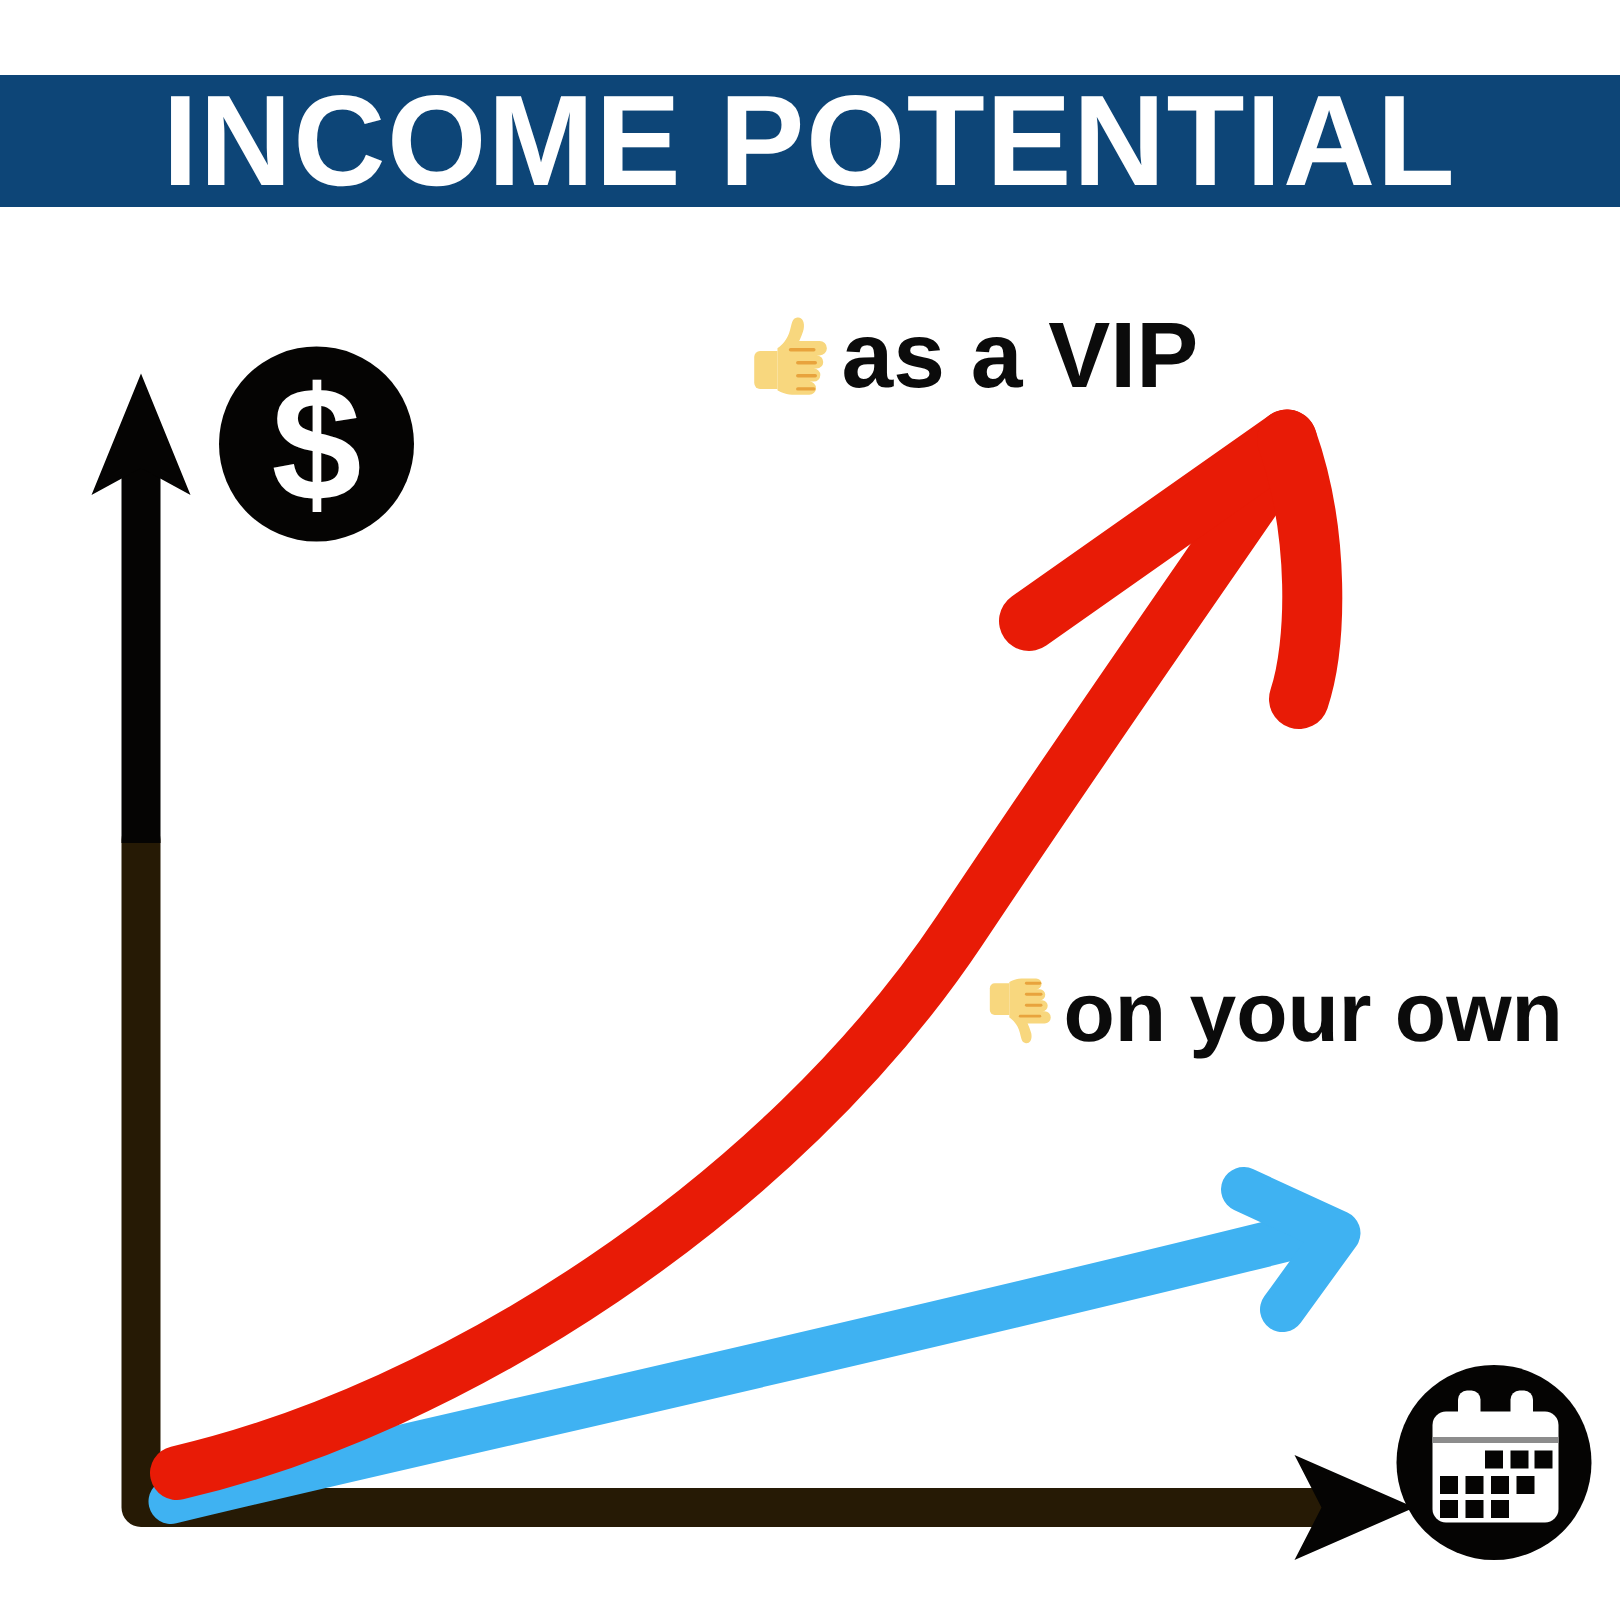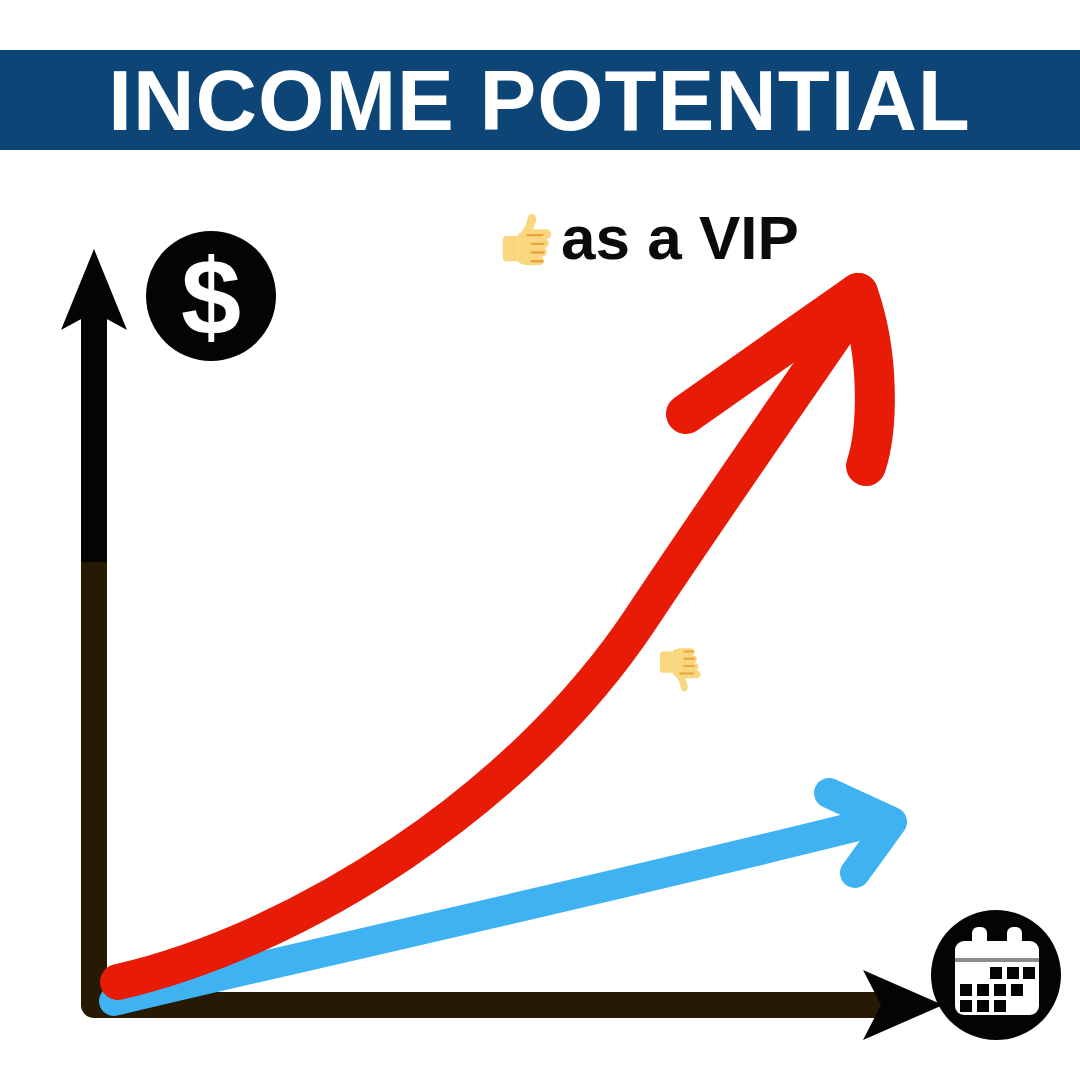--- a/index.html
+++ b/index.html
@@ -24,7 +24,7 @@
     left: 0;
     top: 50px;
     width: 1080px;
-    height: 100px;
+    height: 88px;
     background: #0d4577;
     display: flex;
     align-items: center;

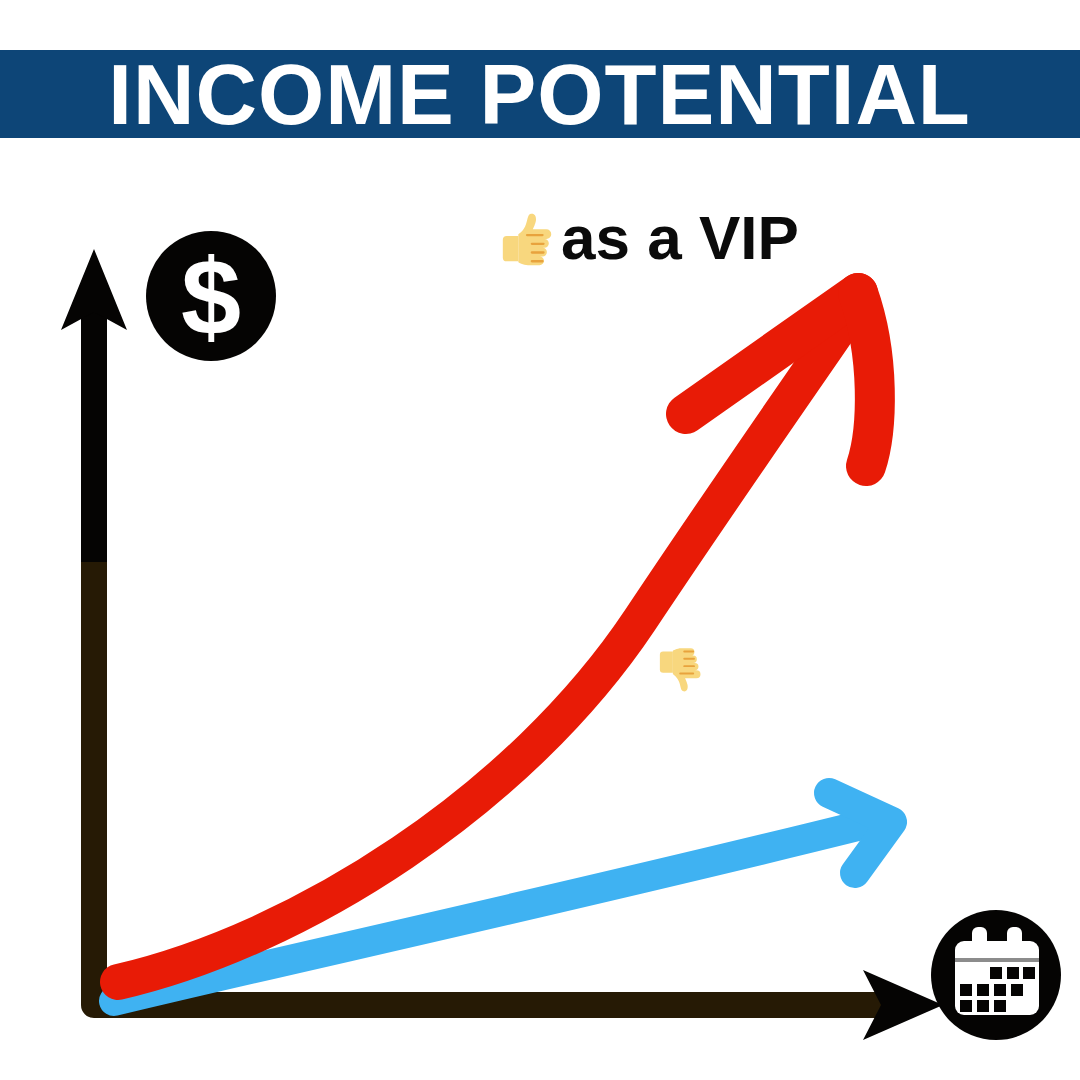--- a/index.html
+++ b/index.html
@@ -65,7 +65,7 @@
     top: 205px;
     font-size: 62px;
     display: flex;
-    align-items: center;
+    align-items: flex-start;
   }
   #own-callout {
     left: 655px;

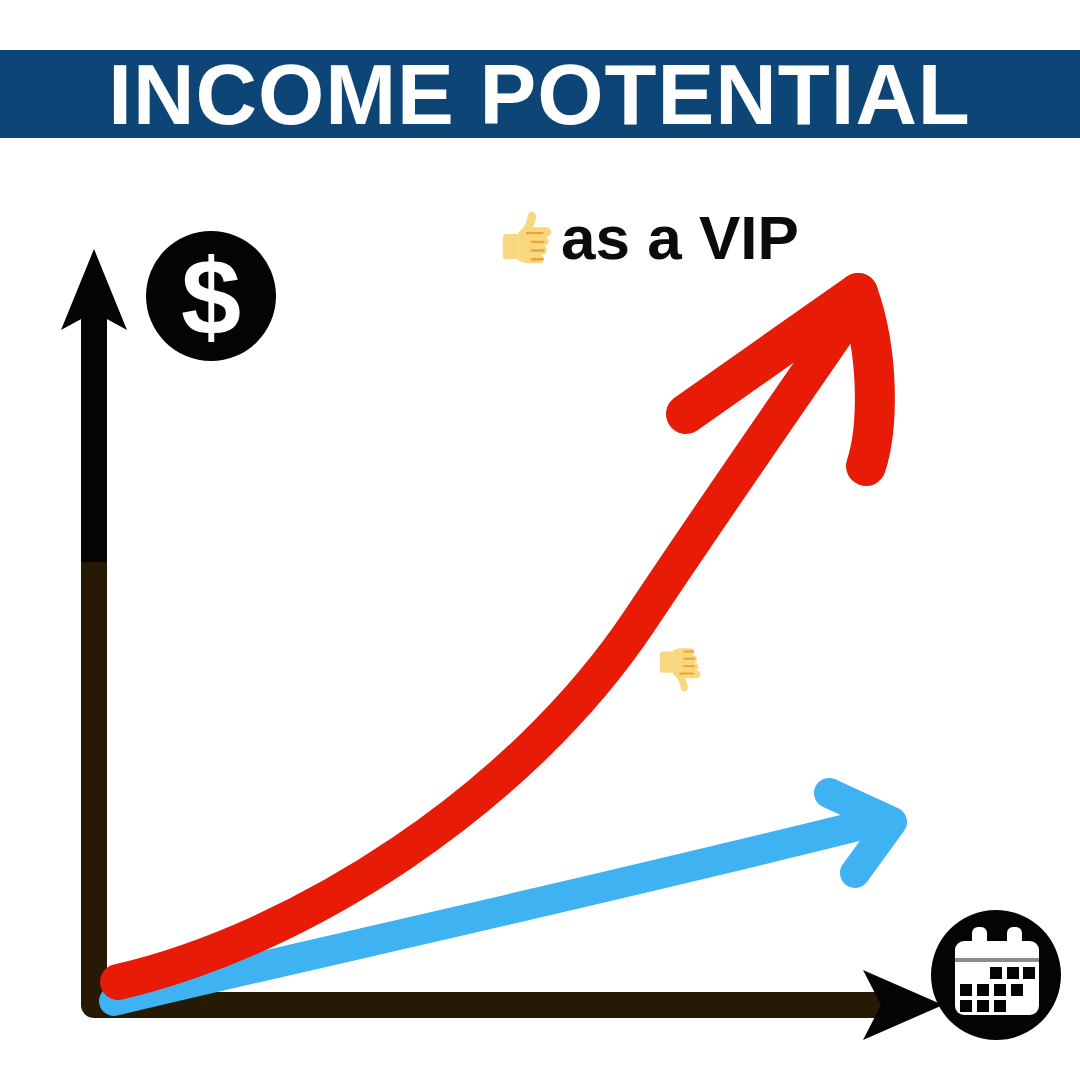--- a/index.html
+++ b/index.html
@@ -182,6 +182,7 @@
           </g>
         </svg>
       </span>
+      <span>on your own</span>
     </div>
   </div>
 

